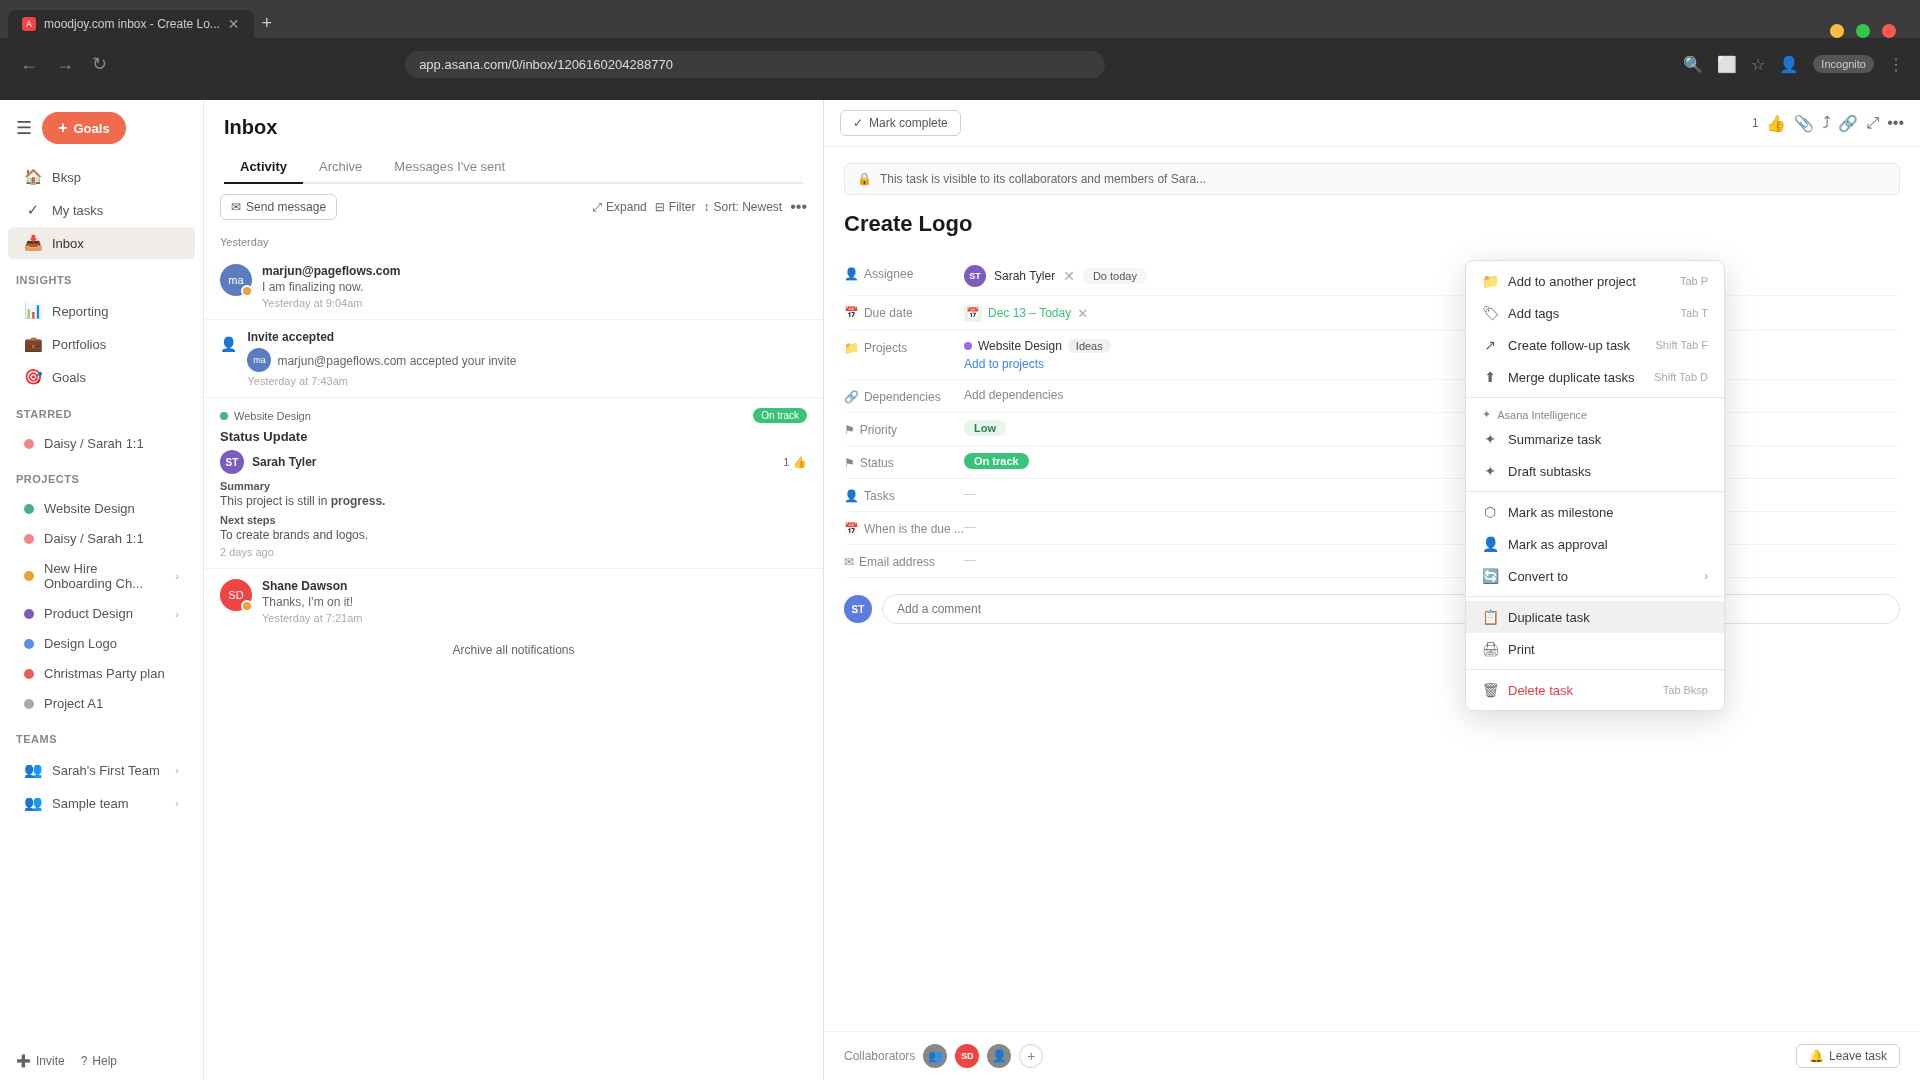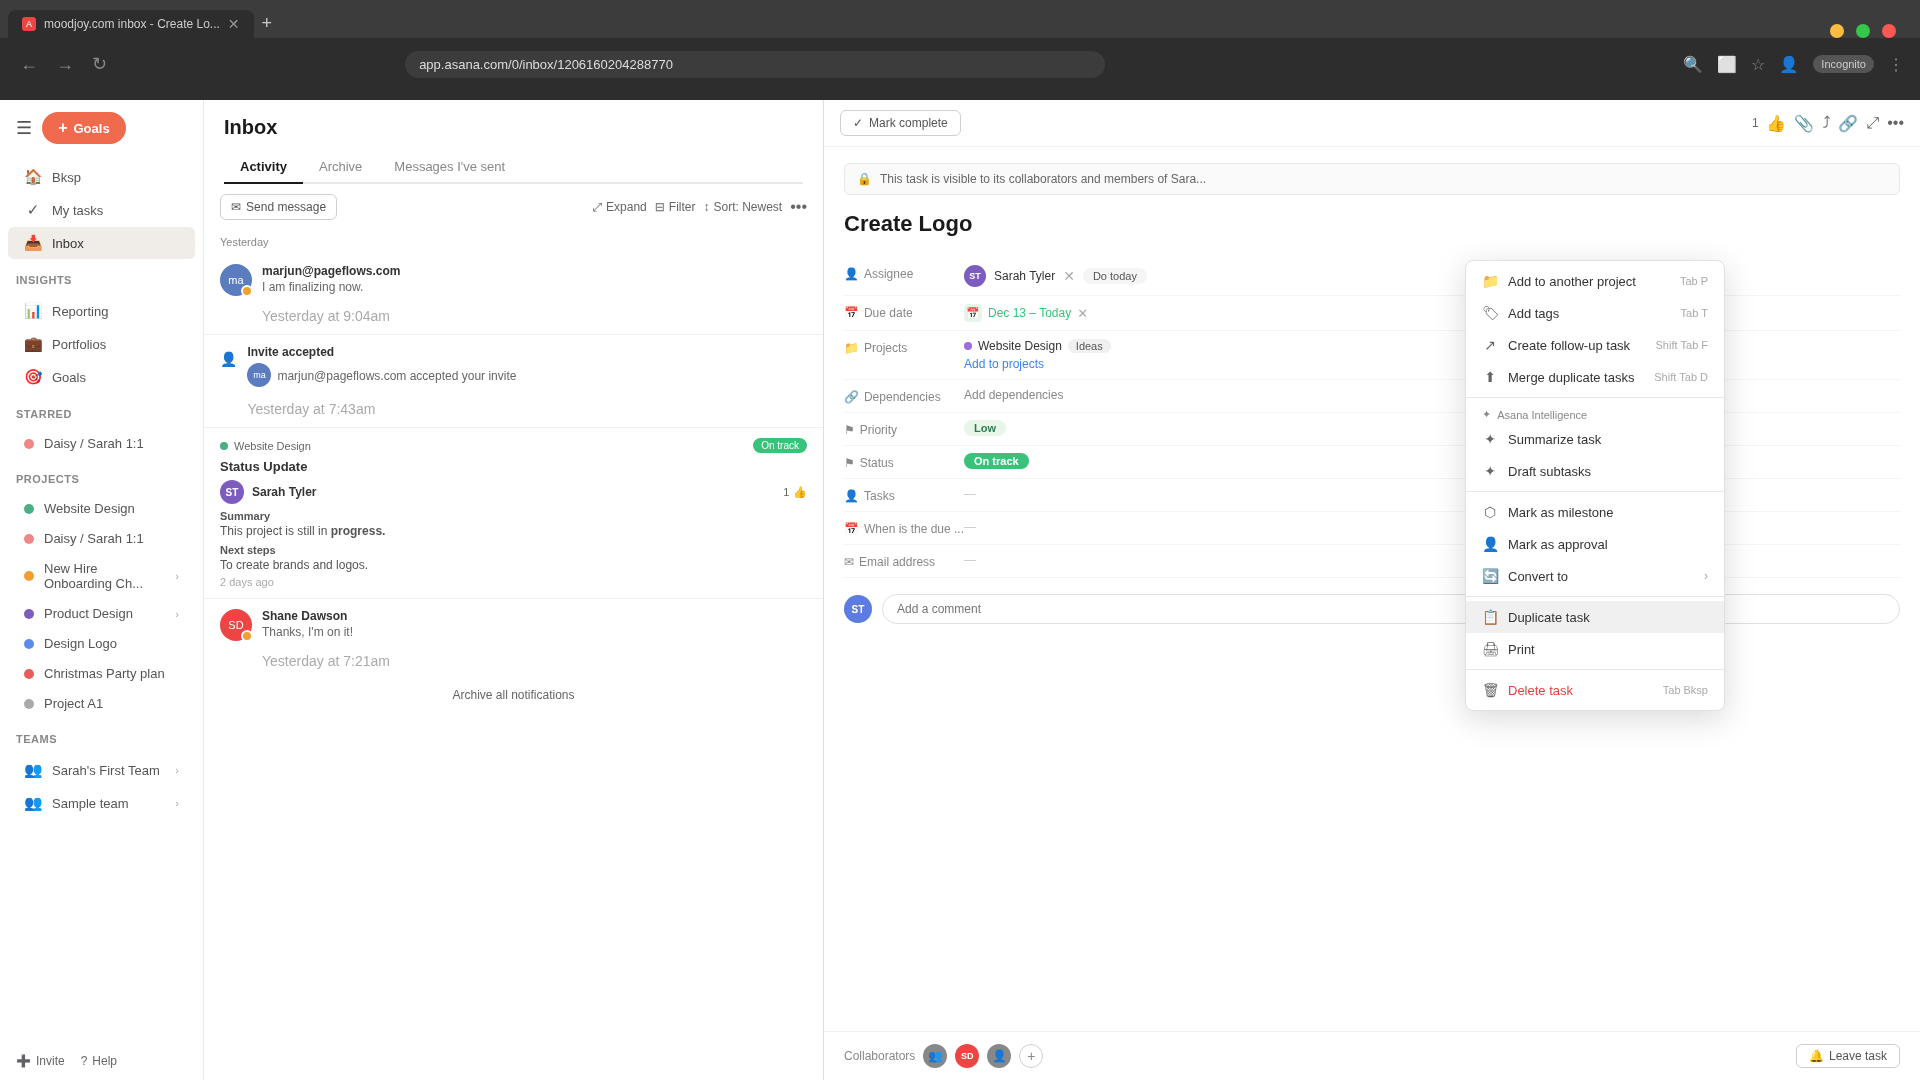--- a/index.html
+++ b/index.html
@@ -75,7 +75,7 @@
     .notif-content { flex: 1; }
     .notif-sender { font-weight: 600; font-size: 12px; color: #333; }
     .notif-text { font-size: 12px; color: #666; margin-top: 2px; }
-    .notif-time { font-size: 14px; color: #aaa; margin-top: 14px; }
+    .notif-time { font-size: 11px; color: #aaa; margin-top: 3px; }
 
     .status-update-item { padding: 10px 16px; border-bottom: 1px solid #f0f0f0; }
     .project-badge { font-size: 11px; color: #666; display: flex; align-items: center; gap: 6px; margin-bottom: 6px; }

